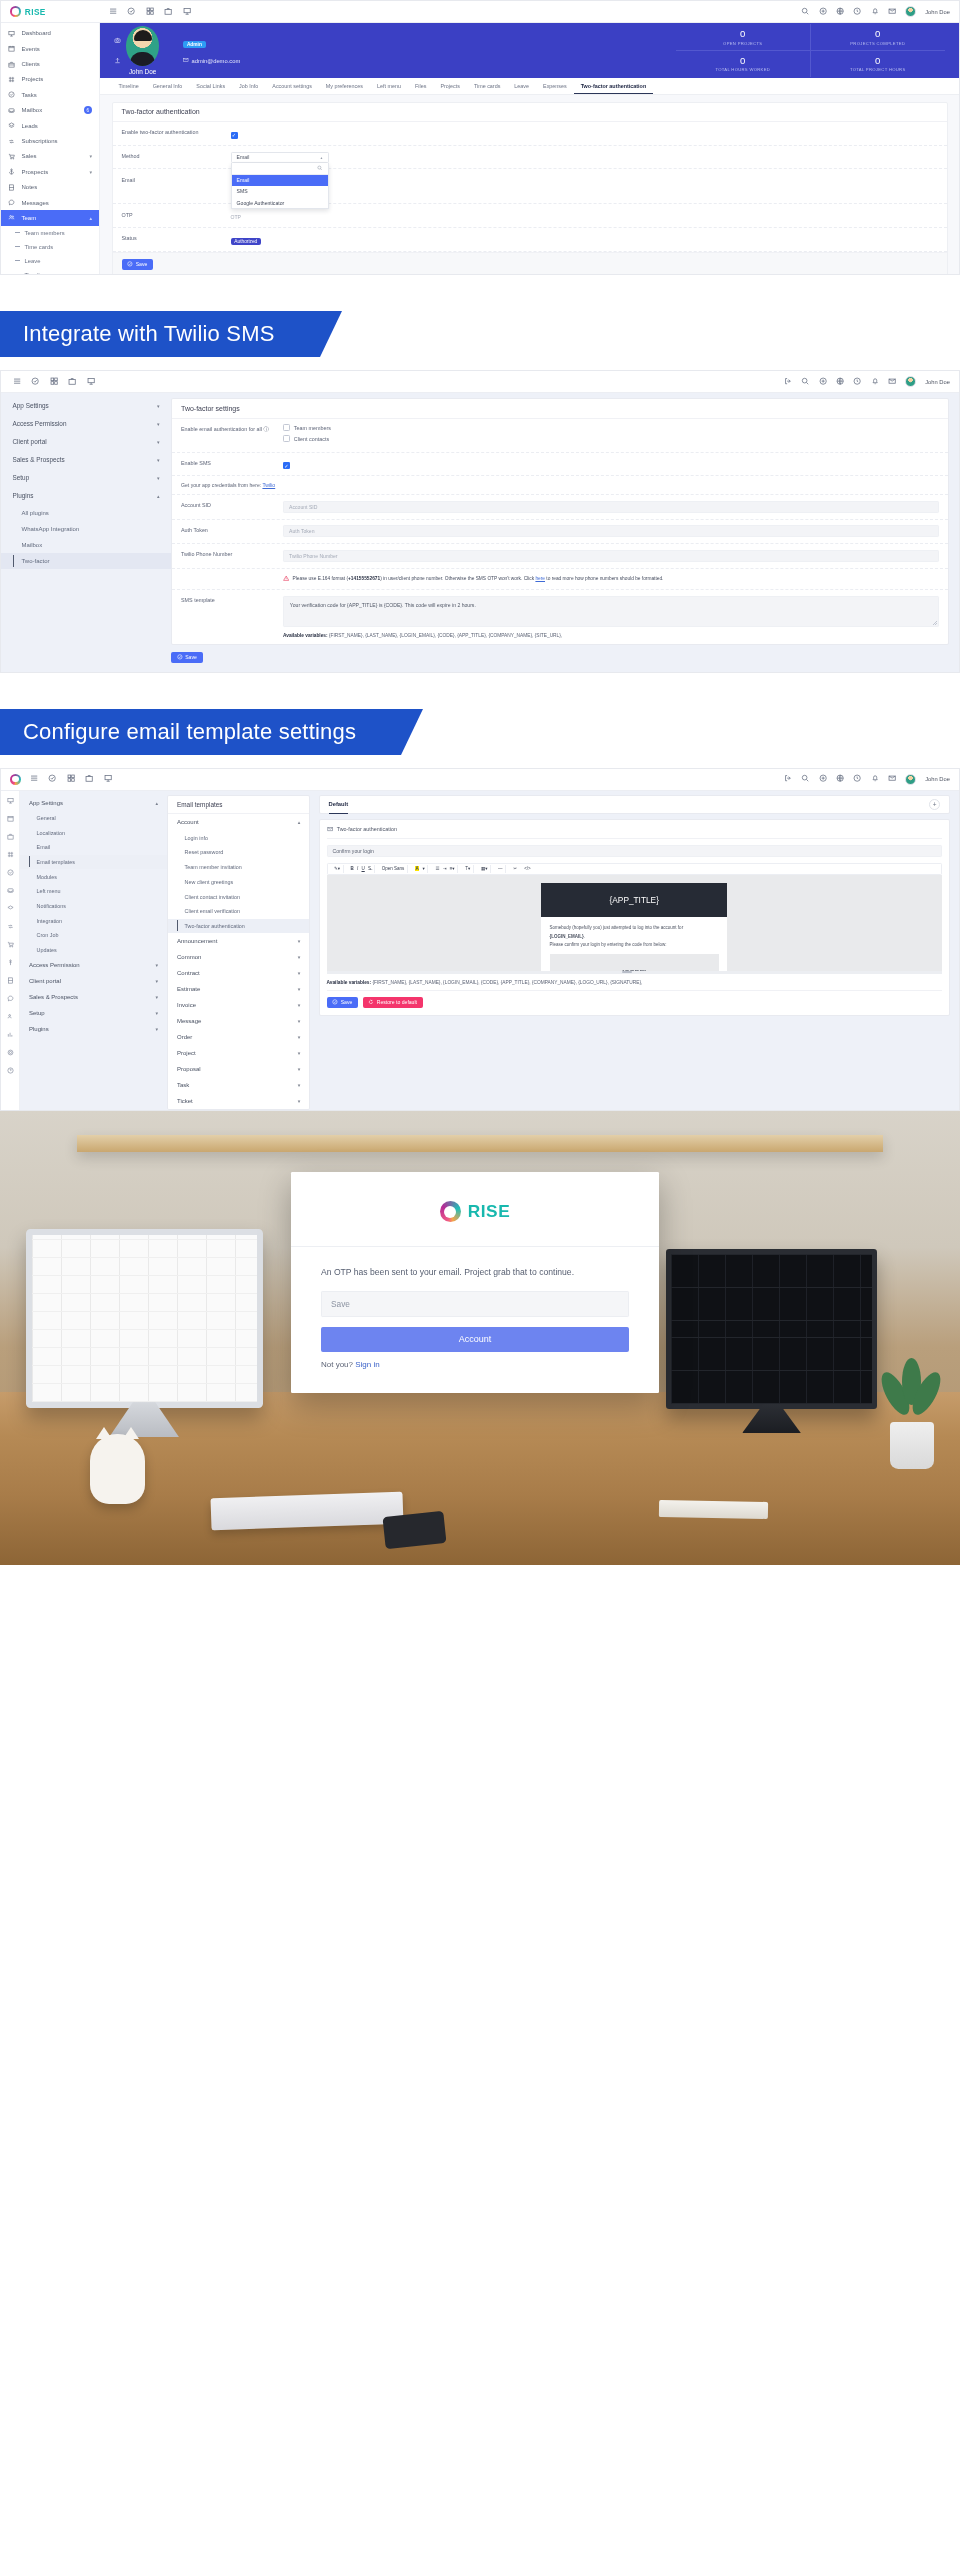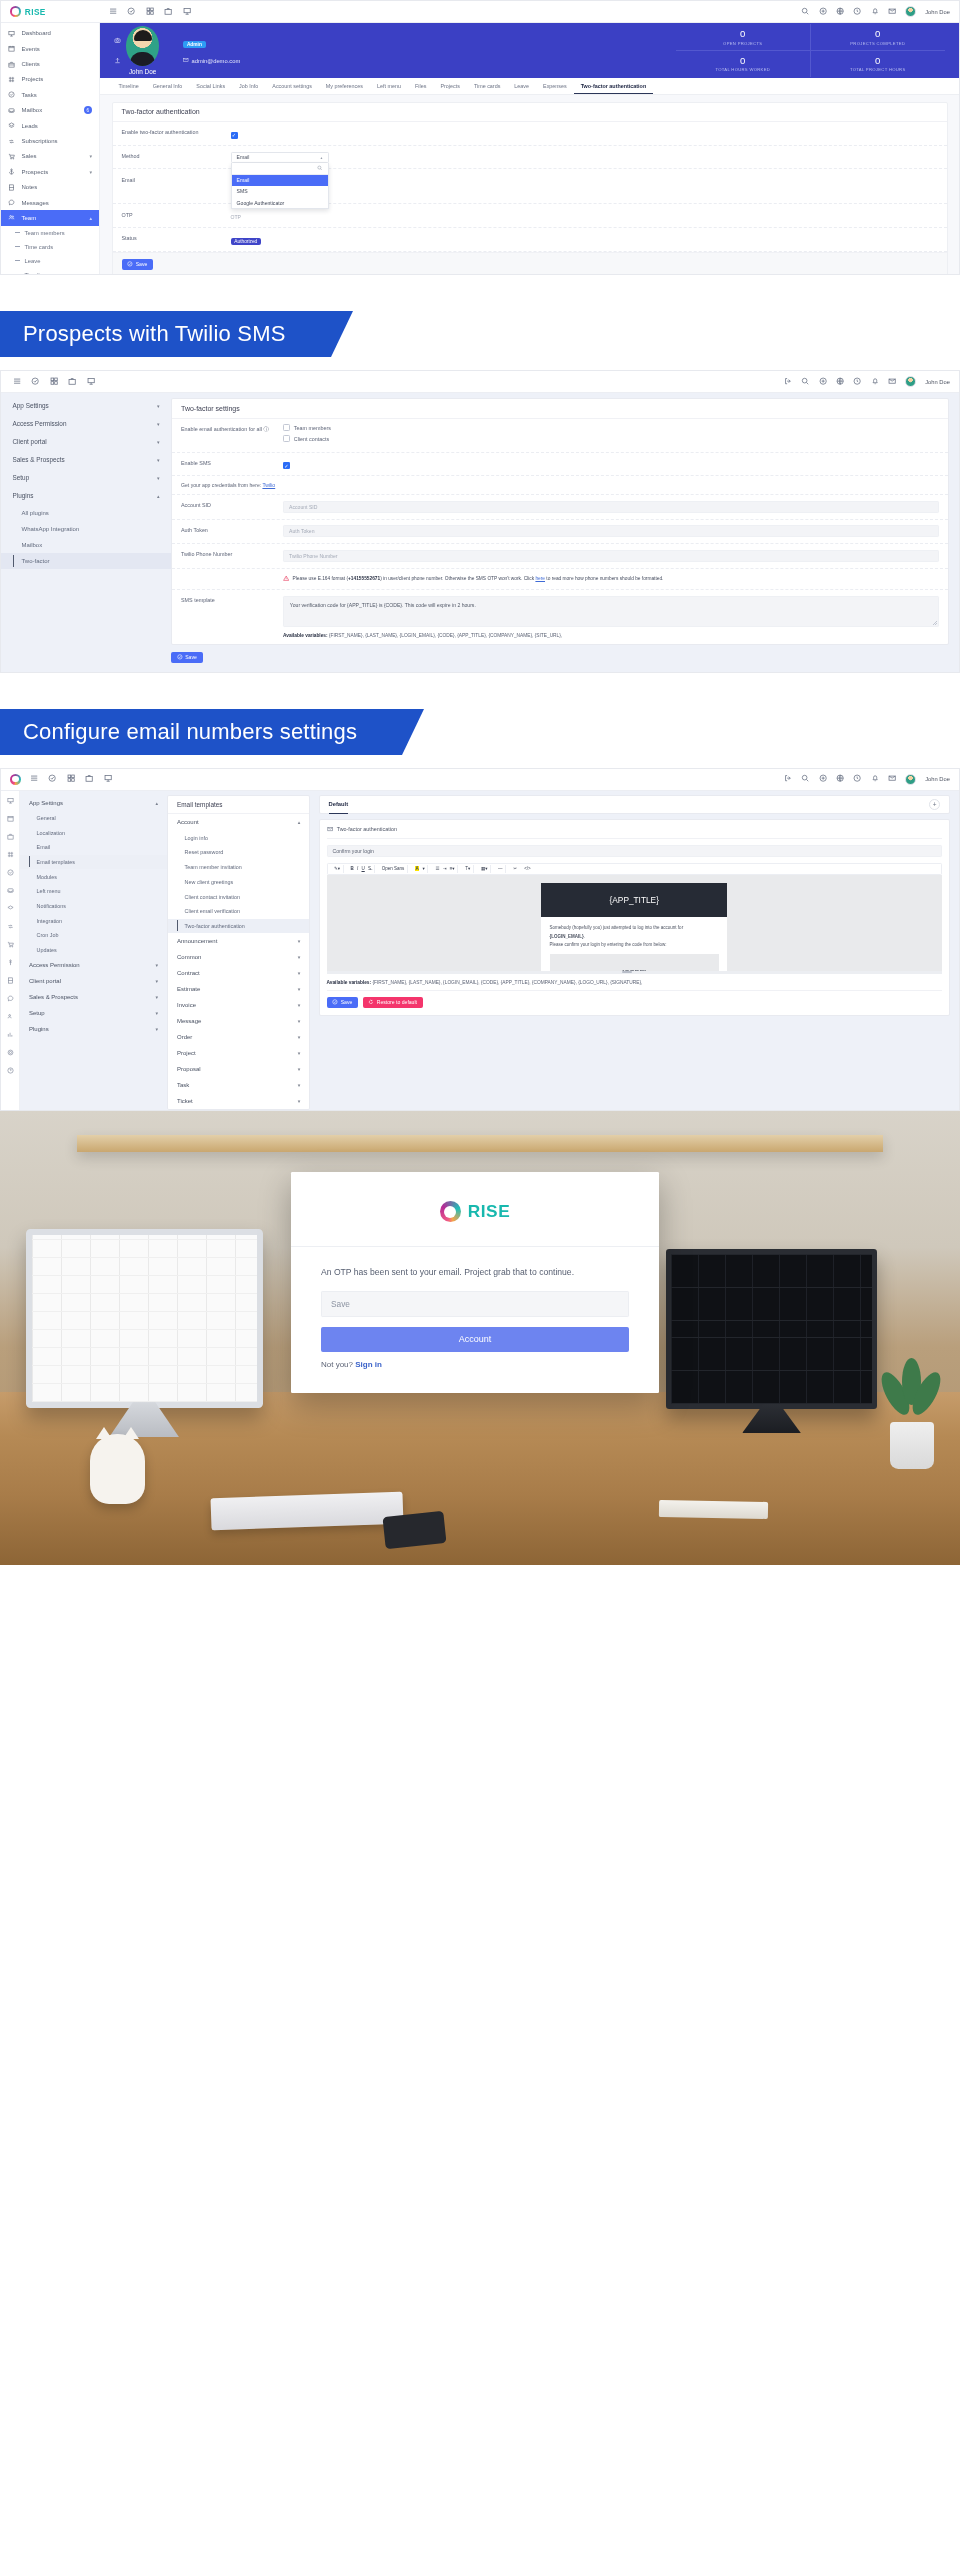--- a/index.html
+++ b/index.html
@@ -684,7 +684,7 @@
   </div>
 
   <div class="banner-wrap" style="margin-top:36px">
-    <div class="banner">Prospects with Twilio SMS</div>
+    <div class="banner">Integrate with Twilio SMS</div>
   </div>
 
   <div class="app">

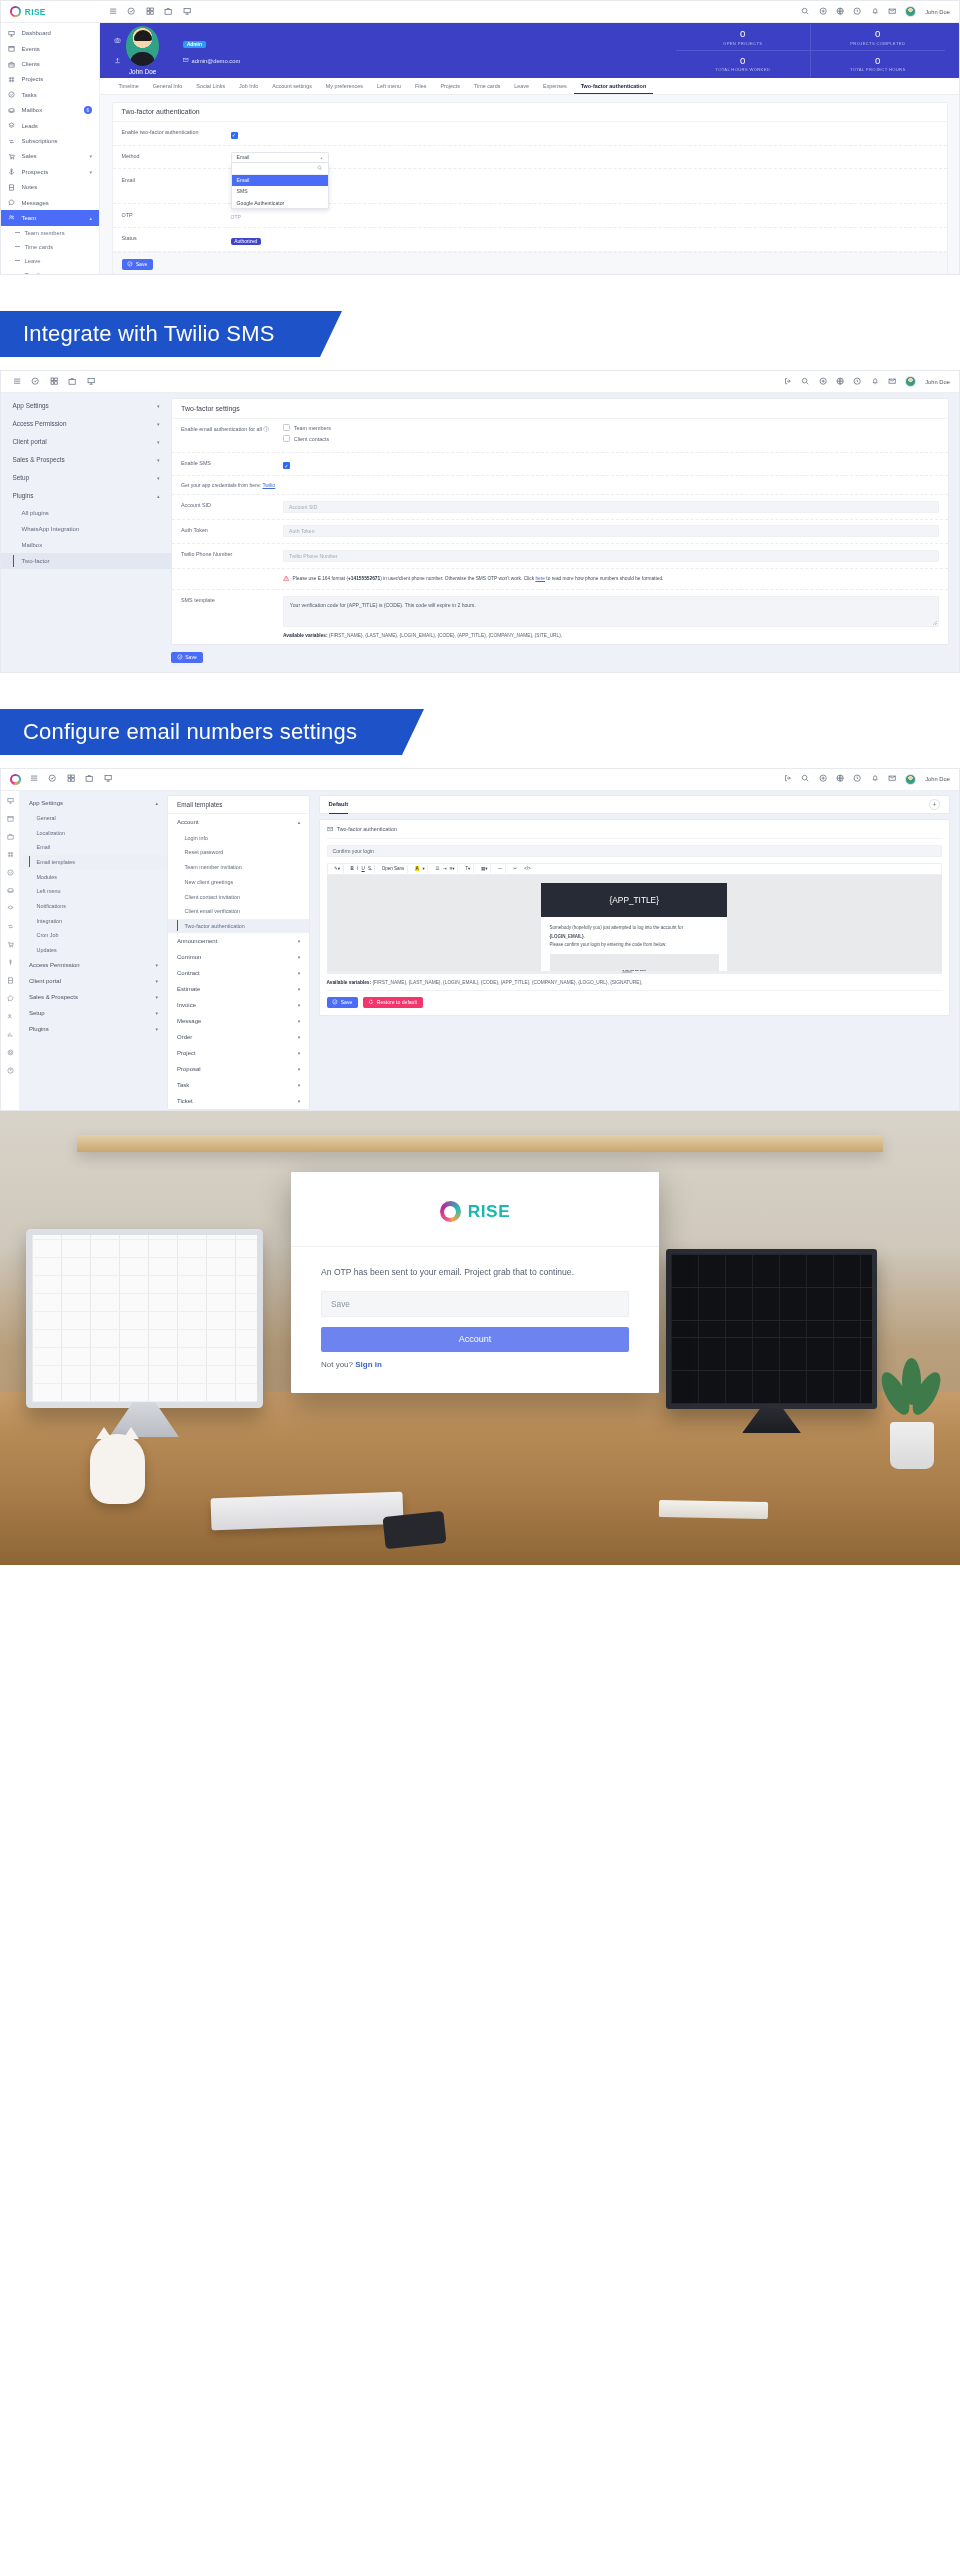--- a/index.html
+++ b/index.html
@@ -879,7 +879,7 @@
   </div>
 
   <div class="banner-wrap" style="margin-top:36px">
-    <div class="banner">Configure email numbers settings</div>
+    <div class="banner">Configure email template settings</div>
   </div>
 
   <div class="app">

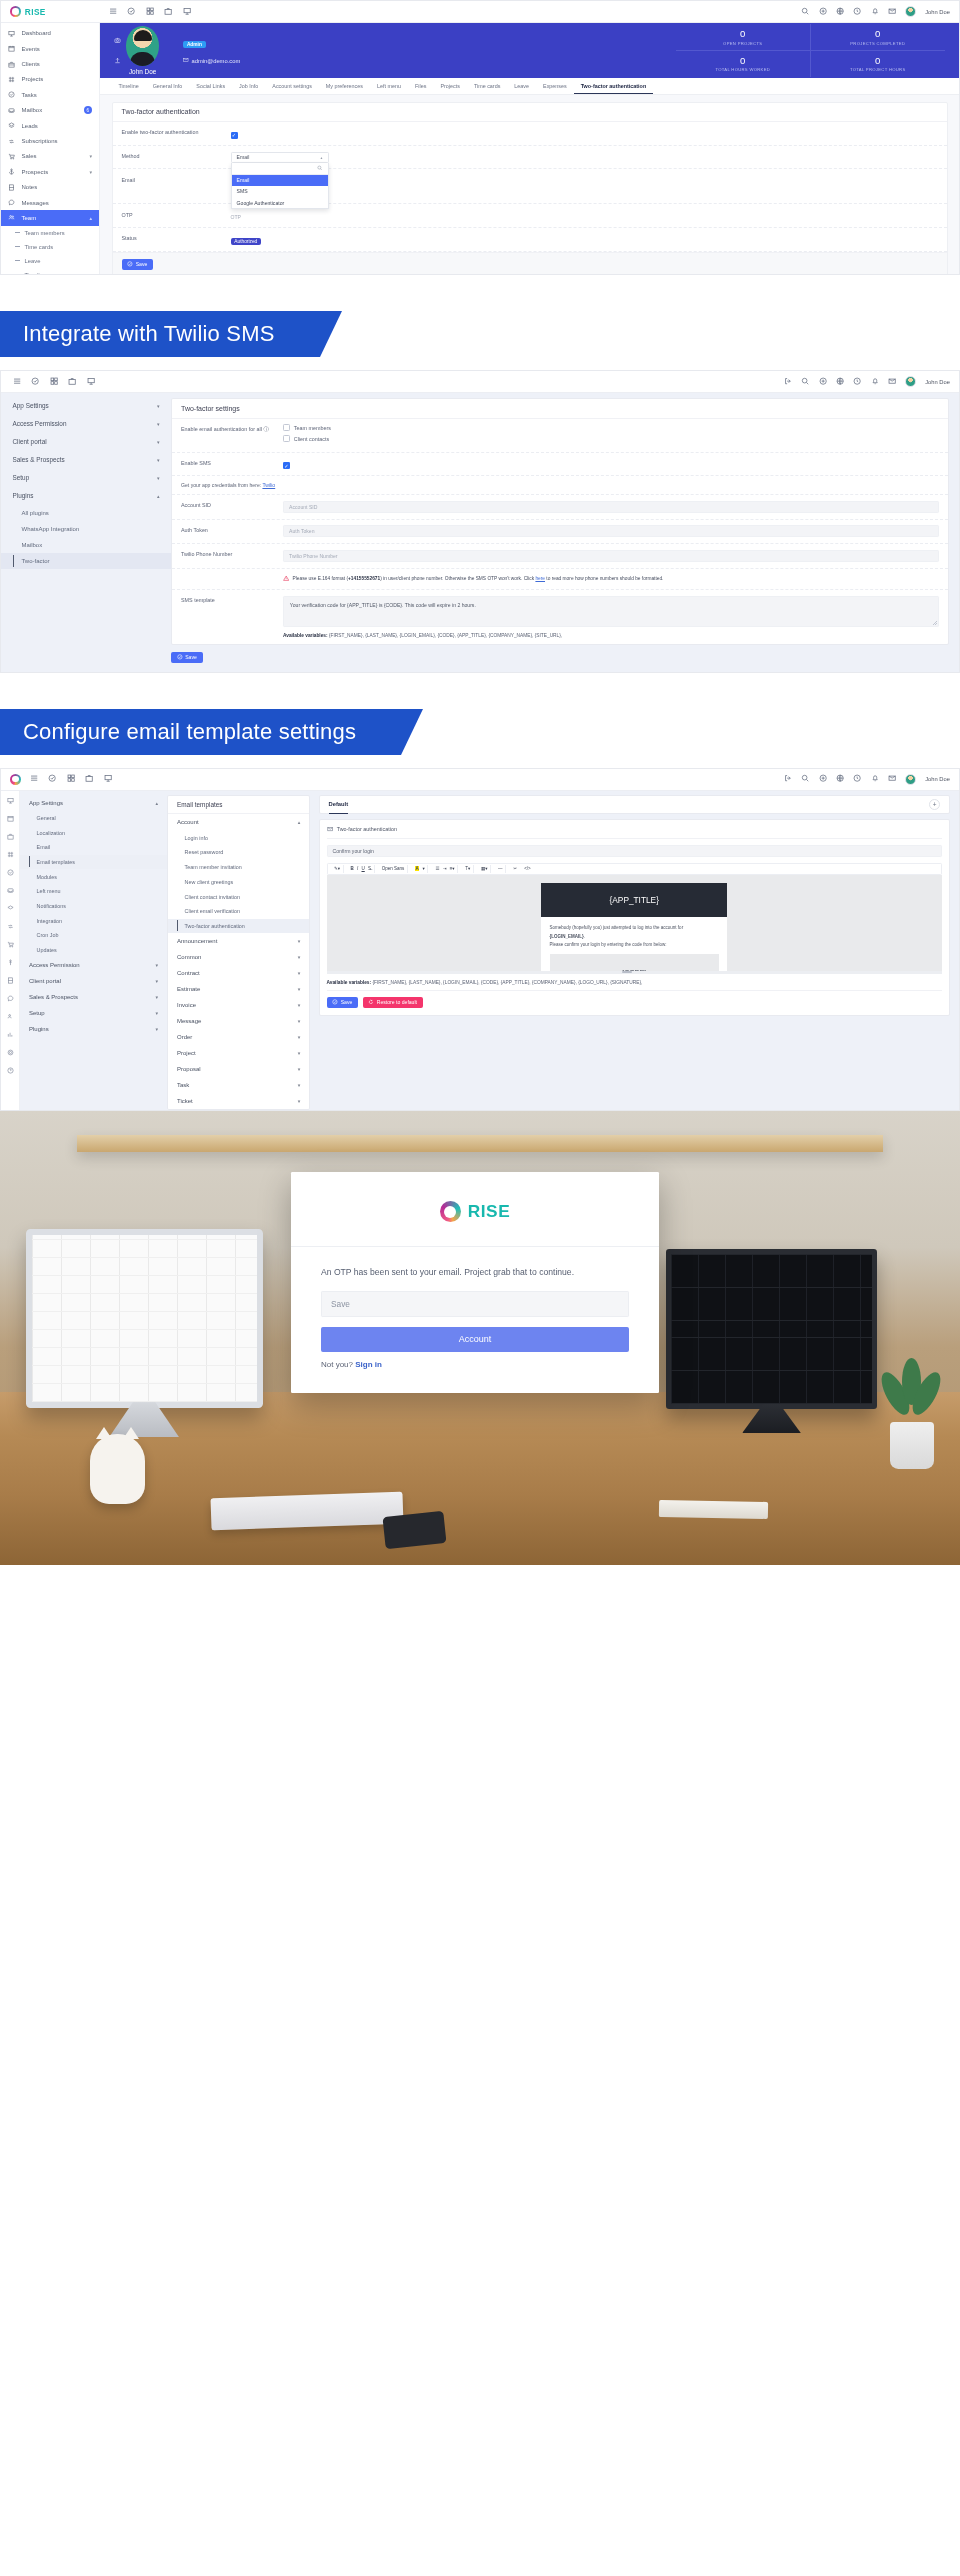--- a/index.html
+++ b/index.html
@@ -349,7 +349,7 @@
     font-size:9px; font-family:inherit; cursor:pointer;
   }
   .otp-foot { margin-top:8.3px; font-size:8px; color:#5d6476; }
-  .otp-foot a { color:#3c63c9; text-decoration:none; font-weight:700; }
+  .otp-foot a { color:#3c63c9; text-decoration:none; font-weight:400; }
 </style>
 </head>
 <body>

